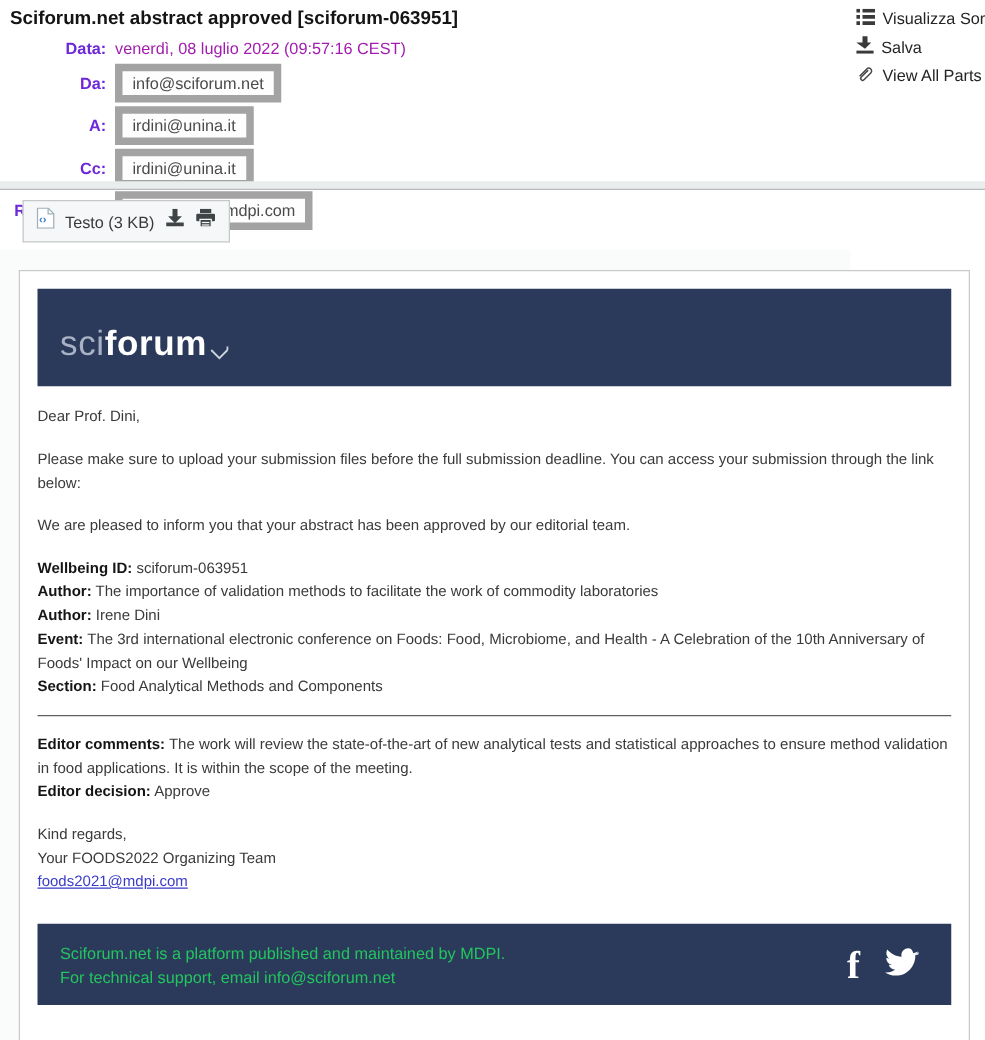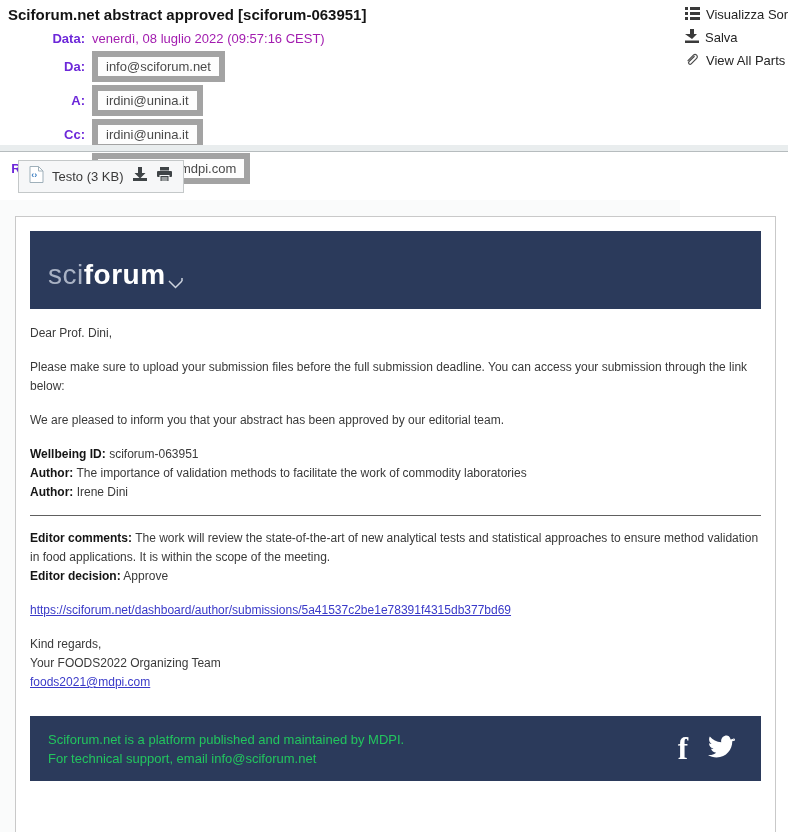--- a/index.html
+++ b/index.html
@@ -151,6 +151,7 @@
           <div class="detail-line"><b>Wellbeing ID:</b> <span>sciforum-063951</span></div>
           <div class="detail-line"><b>Author:</b> <span>The importance of validation methods to facilitate the work of commodity laboratories</span></div>
           <div class="detail-line"><b>Author:</b> <span>Irene Dini</span></div>
+          <div class="detail-line"><b>Event:</b> <span>The 3rd international electronic conference on Foods: Food, Microbiome, and Health - A Celebration of the 10th Anniversary of Foods' Impact on our Wellbeing</span></div>
         </div>
 
         <hr class="rule">

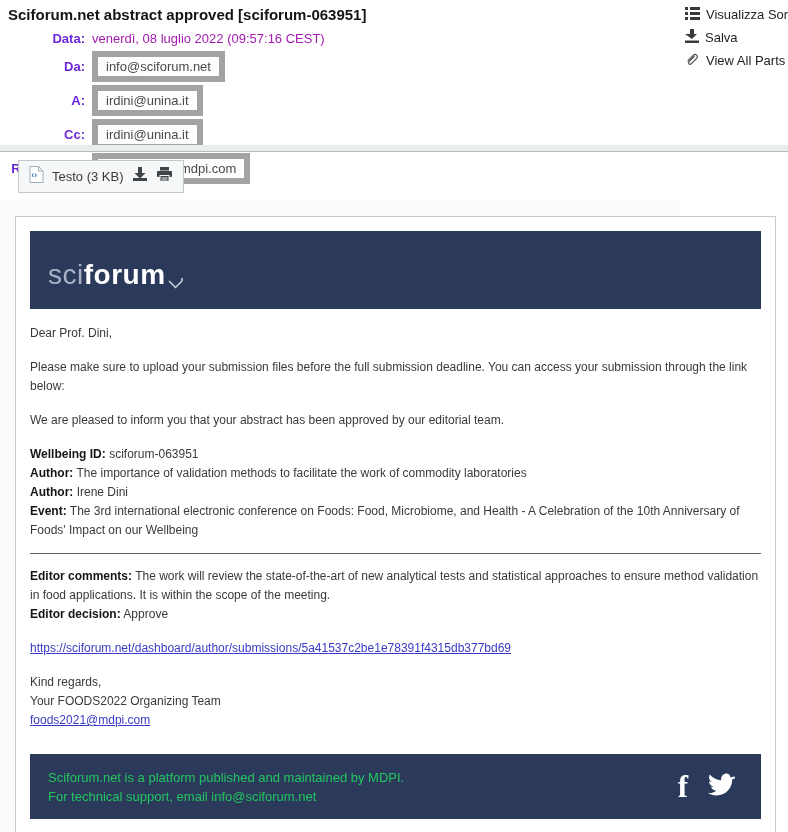--- a/index.html
+++ b/index.html
@@ -152,6 +152,7 @@
           <div class="detail-line"><b>Author:</b> <span>The importance of validation methods to facilitate the work of commodity laboratories</span></div>
           <div class="detail-line"><b>Author:</b> <span>Irene Dini</span></div>
           <div class="detail-line"><b>Event:</b> <span>The 3rd international electronic conference on Foods: Food, Microbiome, and Health - A Celebration of the 10th Anniversary of Foods' Impact on our Wellbeing</span></div>
+          <div class="detail-line"><b>Section:</b> <span>Food Analytical Methods and Components</span></div>
         </div>
 
         <hr class="rule">

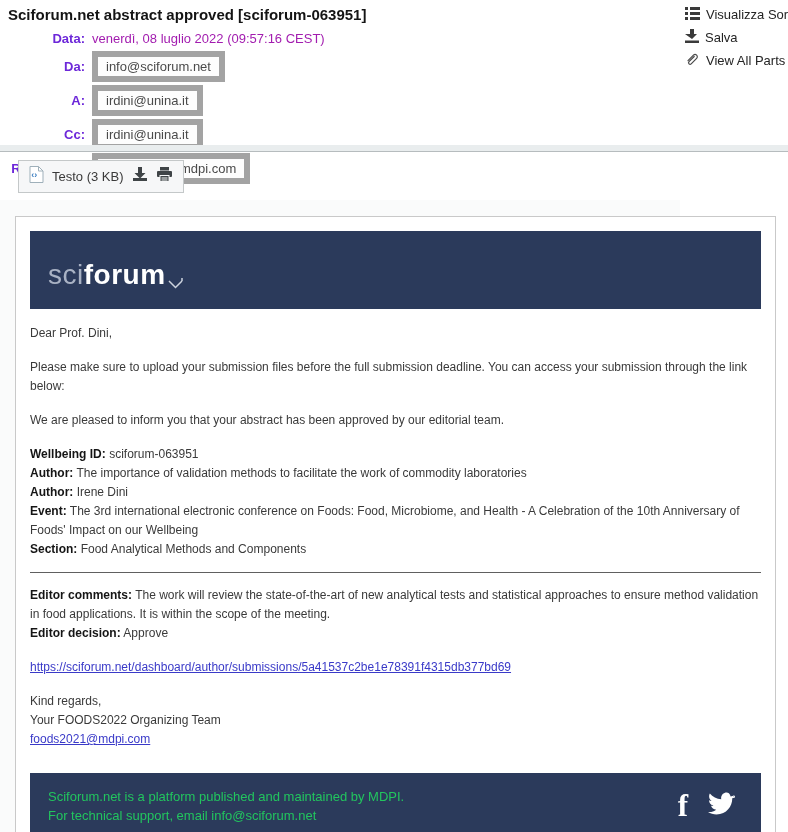--- a/index.html
+++ b/index.html
@@ -162,9 +162,6 @@
           <div class="decision-line"><b>Editor decision:</b> <span>Approve</span></div>
         </div>
 
-        <p class="para">
-          <a class="link">https://sciforum.net/dashboard/author/submissions/5a41537c2be1e78391f4315db377bd69</a>
-        </p>
 
         <div class="para">
           <div>Kind regards,</div>

